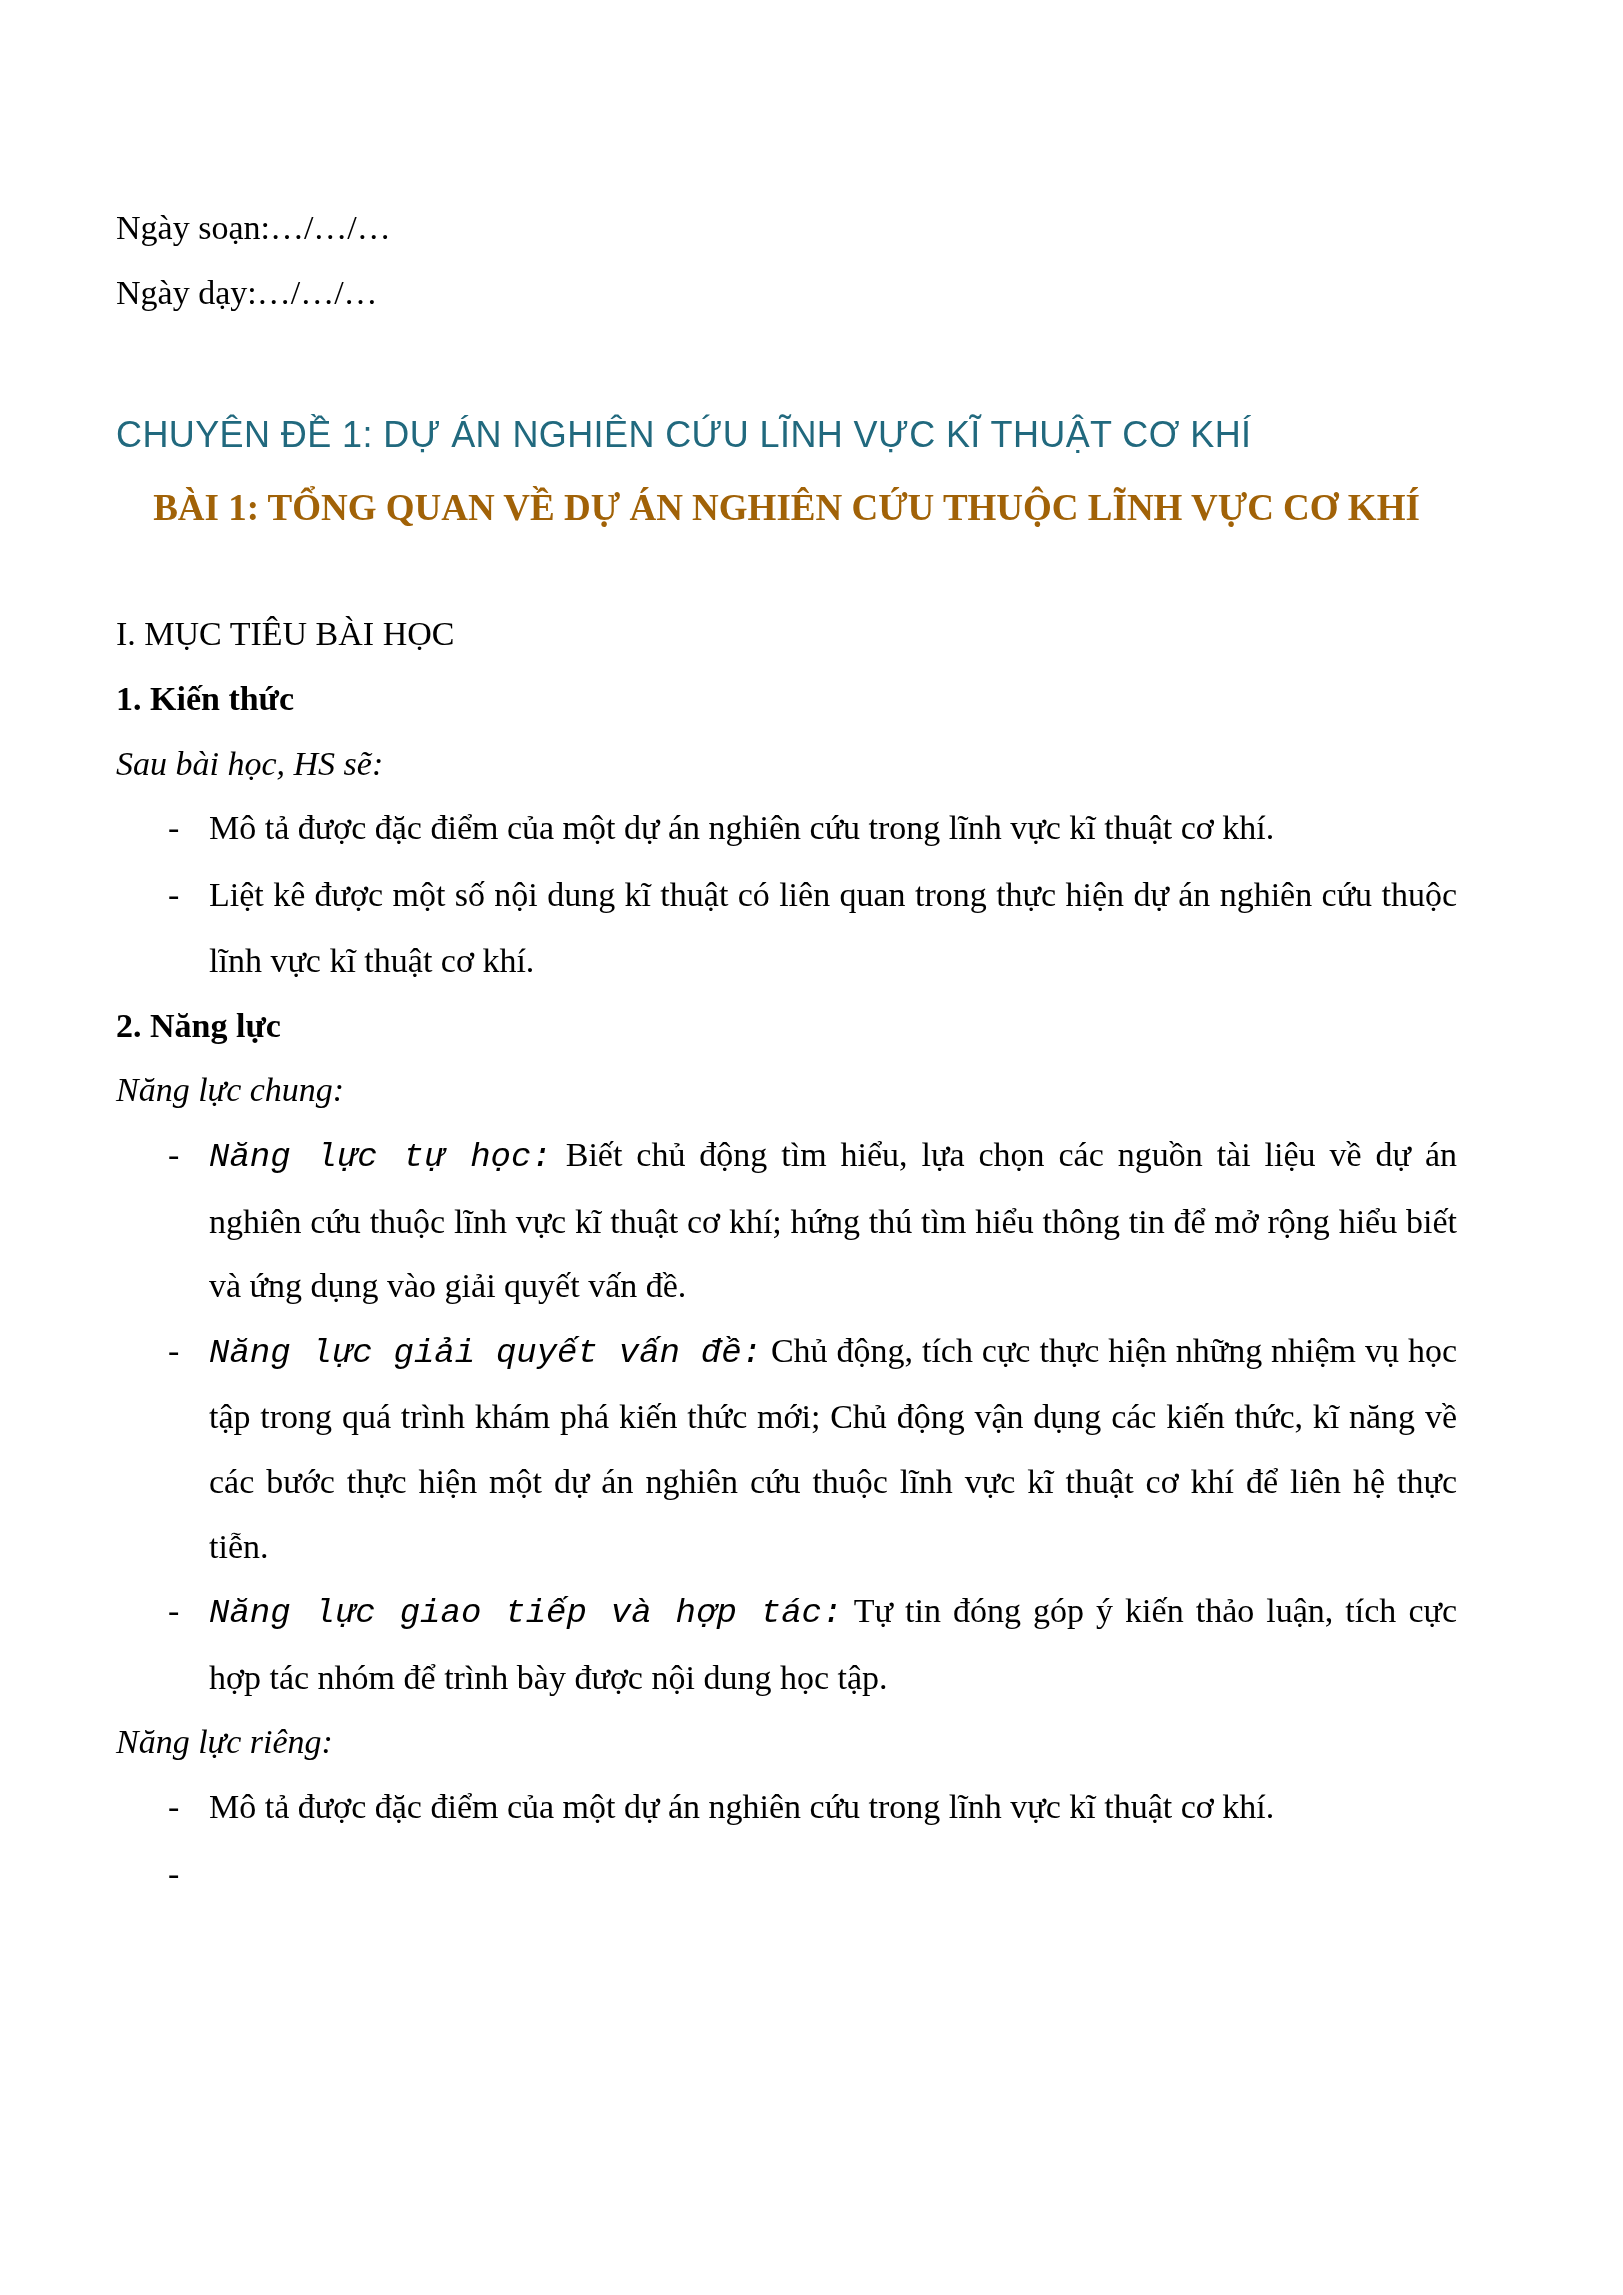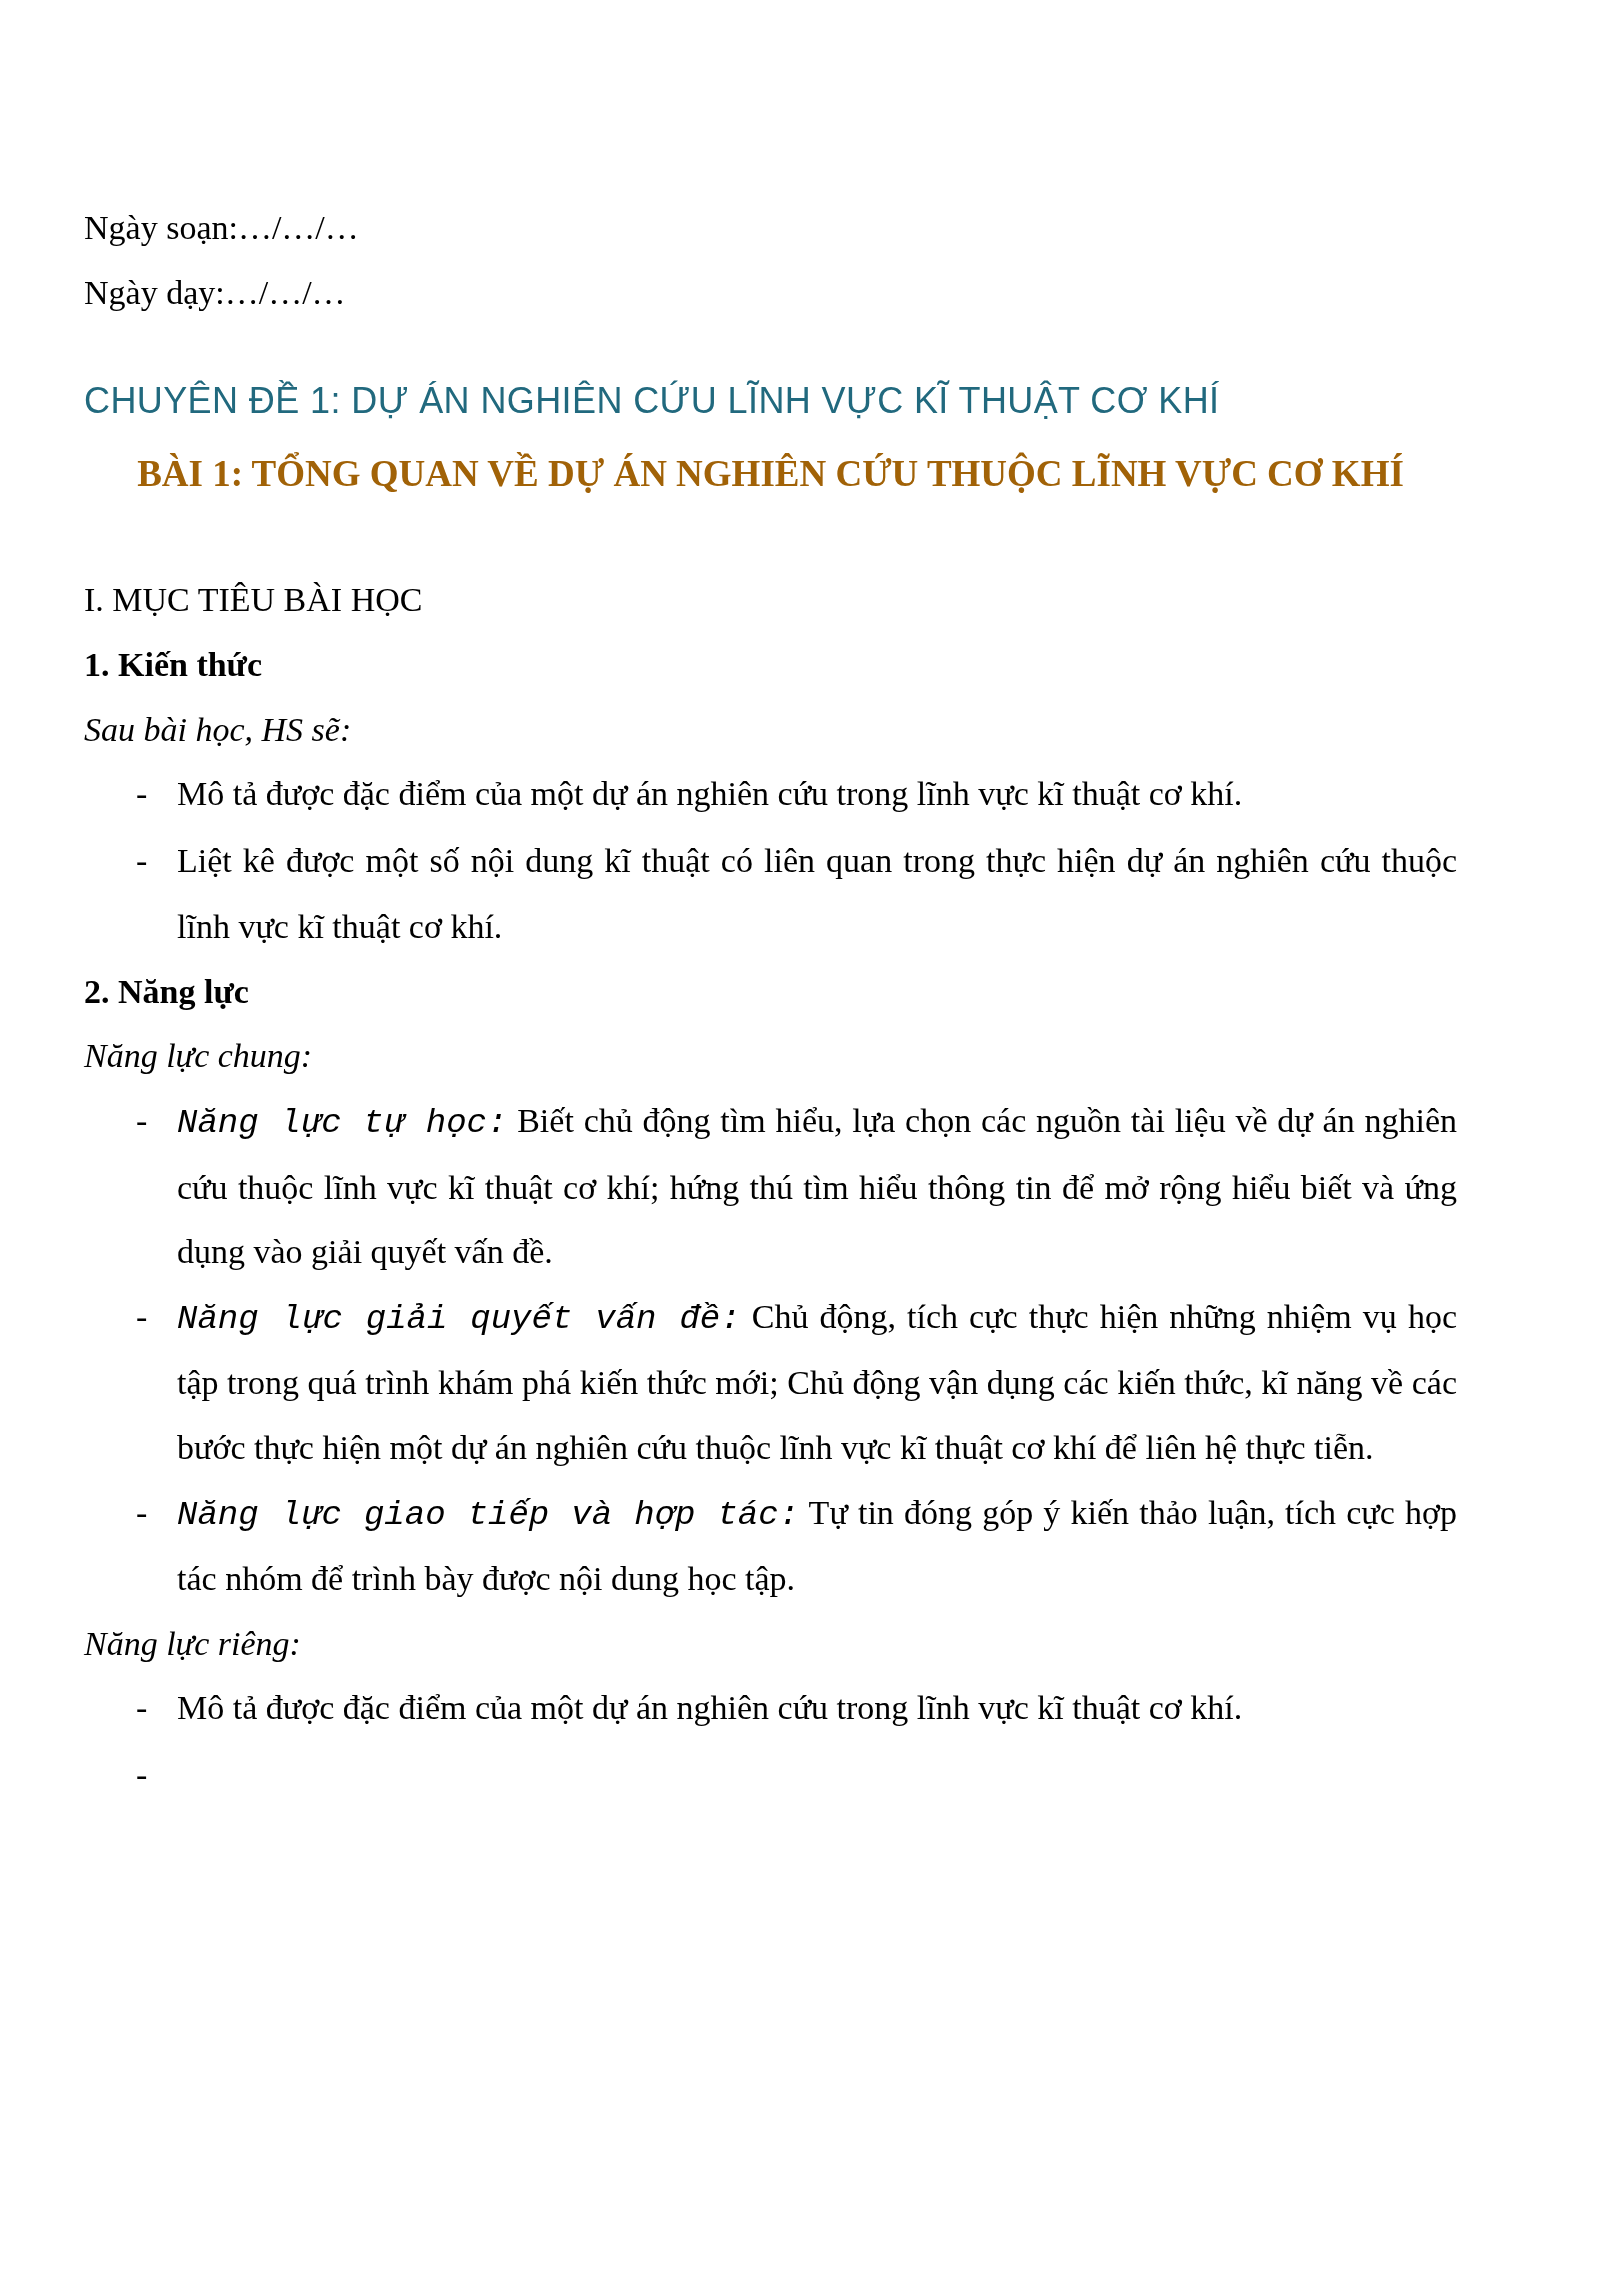--- a/index.html
+++ b/index.html
@@ -10,7 +10,7 @@
     height: 2295px;
     margin: 0 auto;
     background: #ffffff;
-    padding: 196px 166px 94px 84px;
+    padding: 196px 166px 94px 116px;
     font-family: "Liberation Serif", serif;
     font-size: 34px;
     line-height: 1.9;

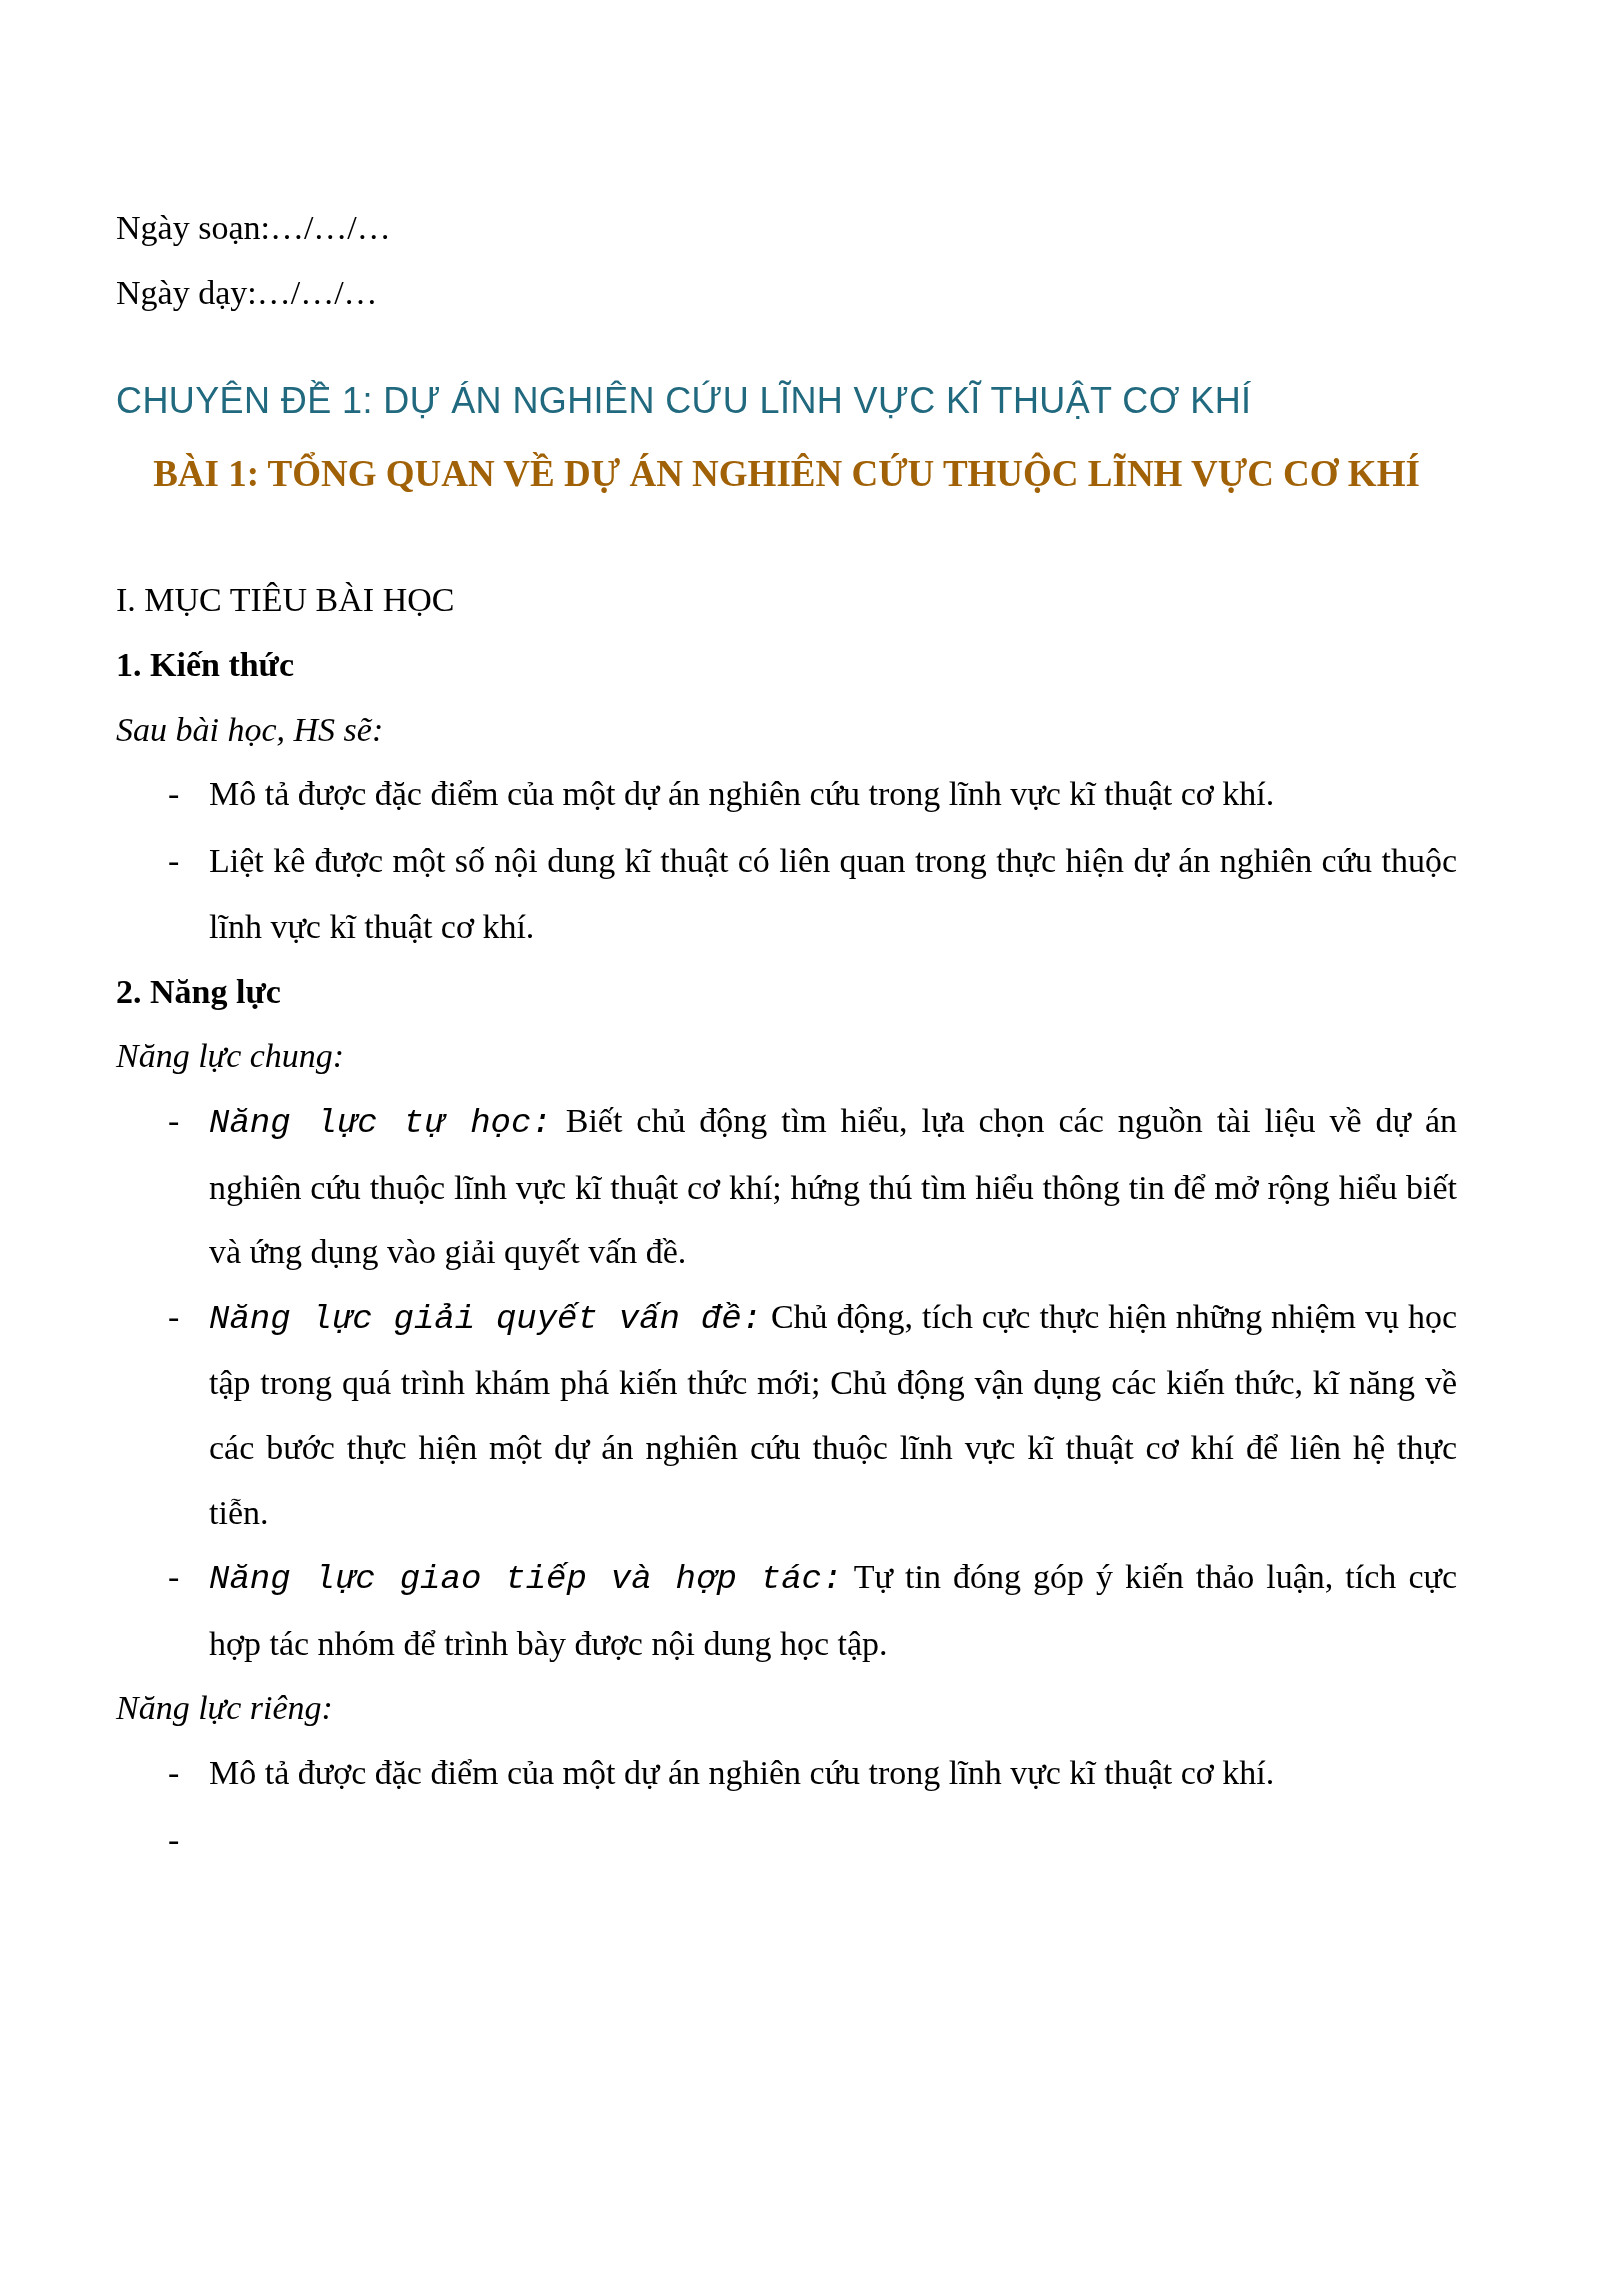--- a/index.html
+++ b/index.html
@@ -25,7 +25,7 @@
     font-weight: 400;
     color: #21697E;
     line-height: 1.55;
-    margin-top: 48px;
+    margin-top: 82px;
     letter-spacing: 0.4px;
   }
   .h-bai {

